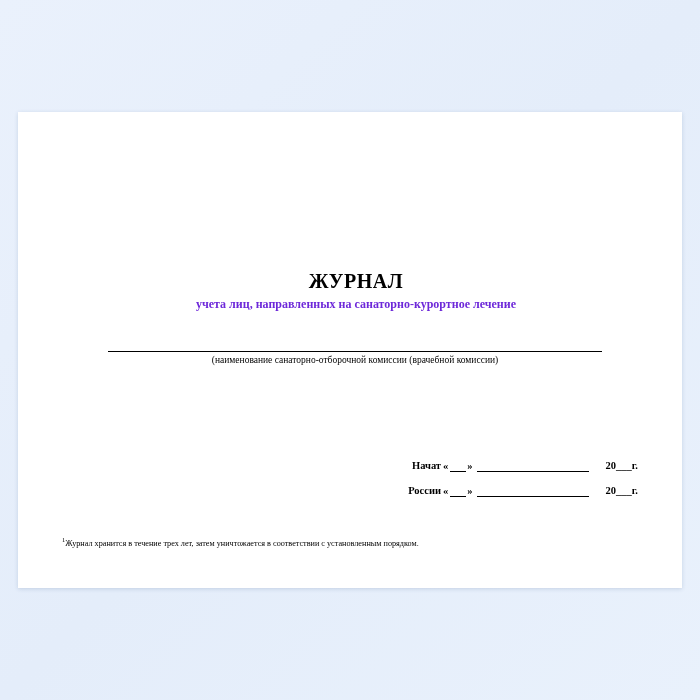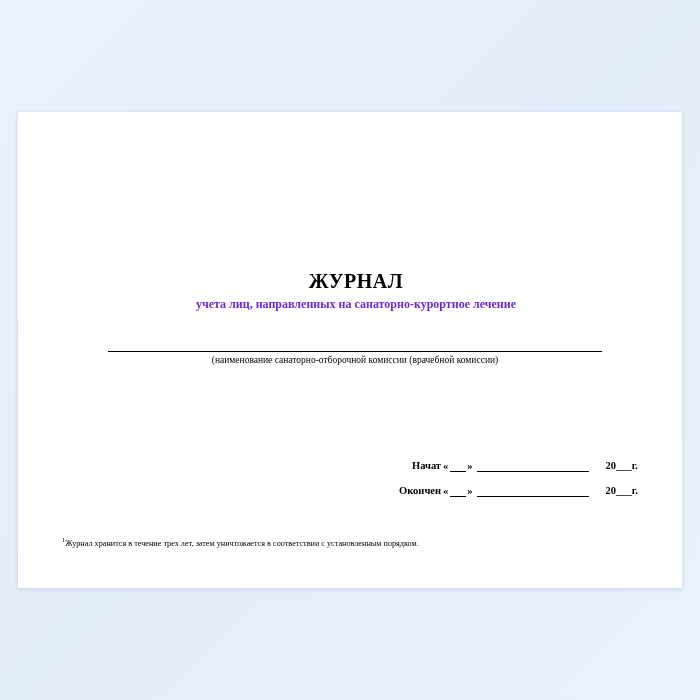--- a/index.html
+++ b/index.html
@@ -148,7 +148,7 @@
           <span class="date-year">20___г.</span>
         </div>
         <div class="date-row">
-          <span class="date-label">Окончен</span>
+          <span class="date-label">России</span>
           <span class="date-quote">«</span>
           <span class="date-fill short"></span>
           <span class="date-quote">»</span>

